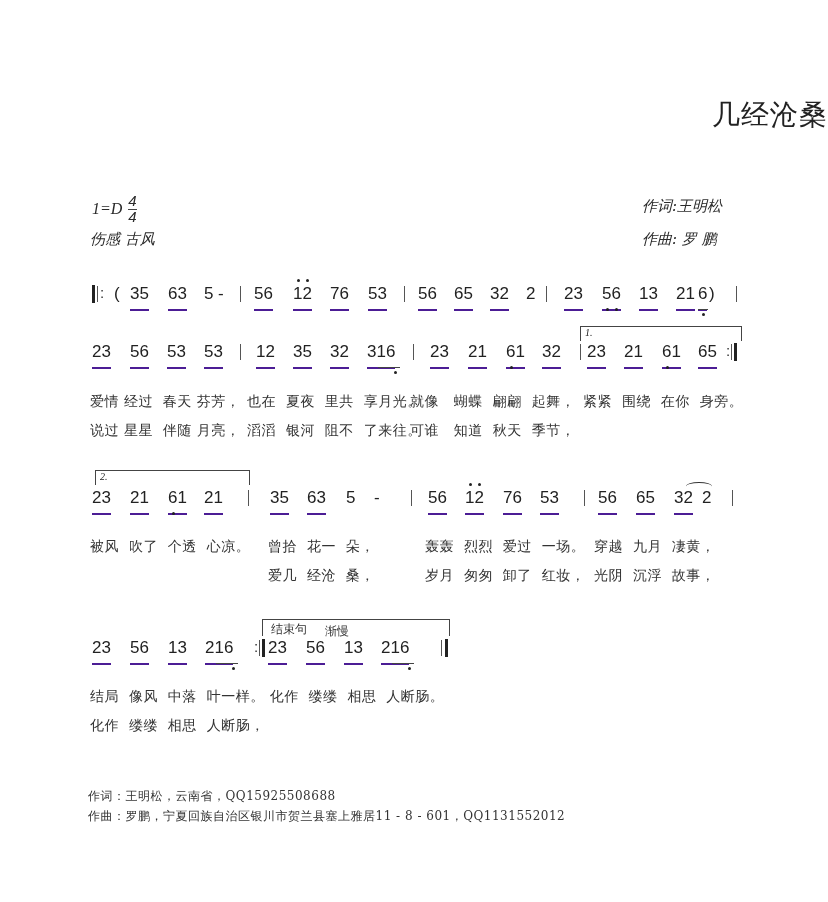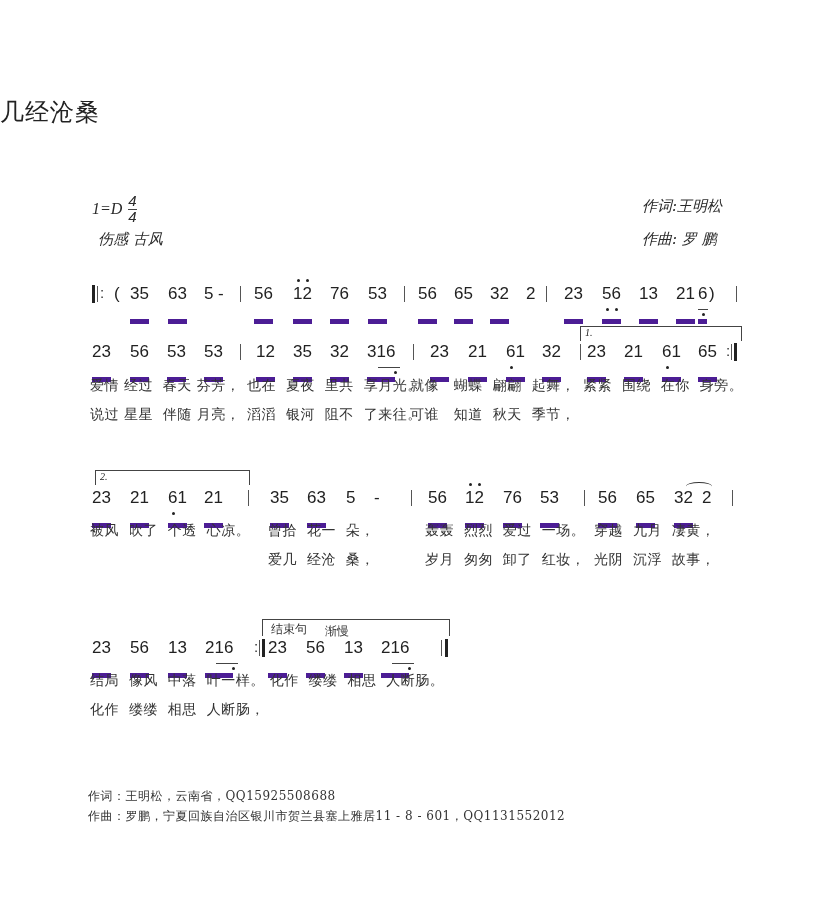--- a/index.html
+++ b/index.html
@@ -5,7 +5,7 @@
     html, body { margin: 0; padding: 0; background: #ffffff; }
     body { width: 828px; height: 902px; position: relative; overflow: hidden; color: #222; font-family: "DejaVu Sans", sans-serif; }
     .abs { position: absolute; }
-    .title { left: 0; width: 828px; top: 96px; text-align: left; font-size: 24px; letter-spacing: 1px; color: #222; }
+    .title { left: 0; width: 828px; top: 96px; text-align: right; font-size: 28px; letter-spacing: 1px; color: #222; }
     .meta { font-size: 15px; color: #2a2a2a; font-family: "DejaVu Serif", serif; font-style: italic; }
     .frac { display: inline-block; vertical-align: middle; text-align: center; font-family: "Liberation Sans", sans-serif; font-size: 15px; line-height: 14px; margin-left: 6px; }
     .frac span { display: block; }

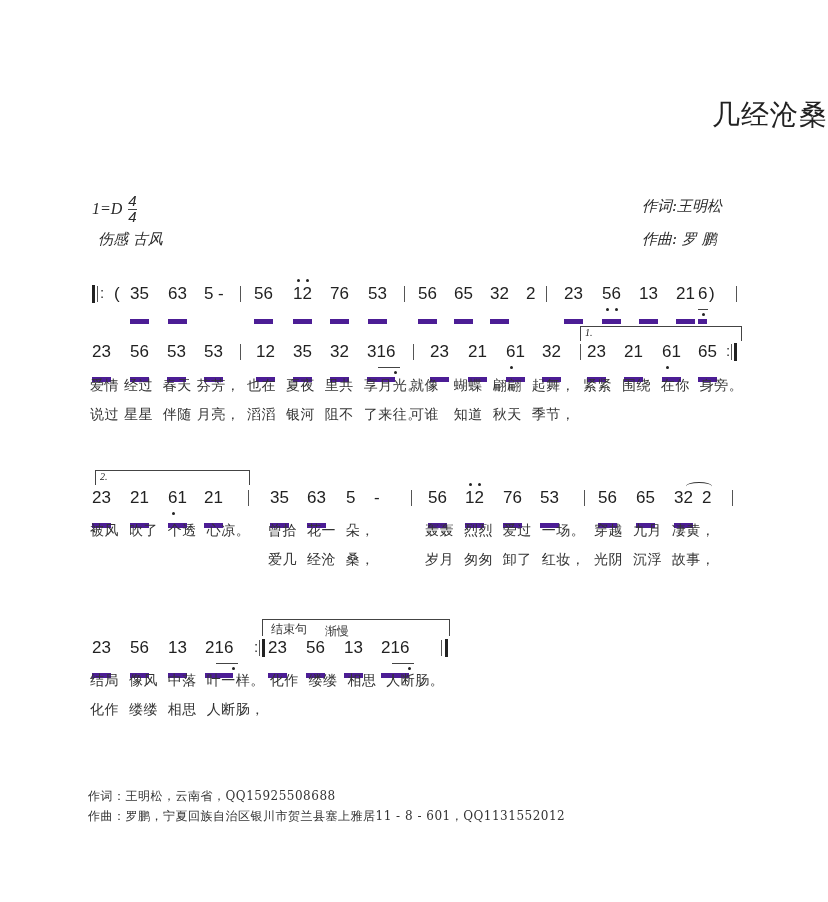--- a/index.html
+++ b/index.html
@@ -35,7 +35,7 @@
 <div class="abs meta" style="left:92px; top:194px;">
   <span class="key">1=D</span><span class="frac"><span class="num">4</span><span>4</span></span>
 </div>
-<div class="abs meta" style="left:98px; top:230px;">伤感 古风</div>
+<div class="abs meta" style="left:90px; top:230px;">伤感 古风</div>
 <div class="abs meta" style="left:642px; top:197px;">作词:王明松</div>
 <div class="abs meta" style="left:642px; top:230px;">作曲:  罗  鹏</div>
 

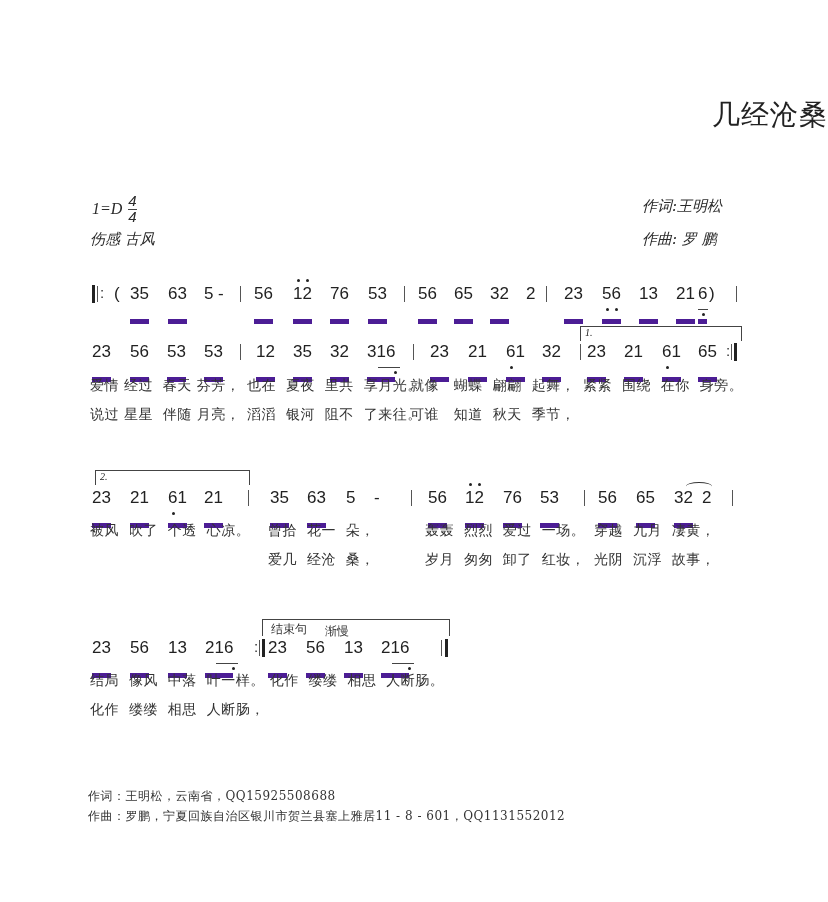--- a/index.html
+++ b/index.html
@@ -14,7 +14,7 @@
 
     .row { position: absolute; left: 88px; height: 30px; }
     .tok { position: absolute; top: 0; font-family: "Liberation Sans", sans-serif; font-size: 17px; line-height: 20px; color: #222; white-space: pre; }
-    .tok.ul { border-bottom: 5px solid #4c1d95; padding-bottom: 15px; }
+    .tok.ul { border-bottom: 2px solid #4c1d95; padding-bottom: 5px; }
     .ul2 { position: absolute; height: 0; border-top: 1px solid #444; }
     .bar { position: absolute; top: 2px; width: 1px; height: 16px; background: #555; }
     .thick { position: absolute; top: 1px; width: 3px; height: 18px; background: #222; }

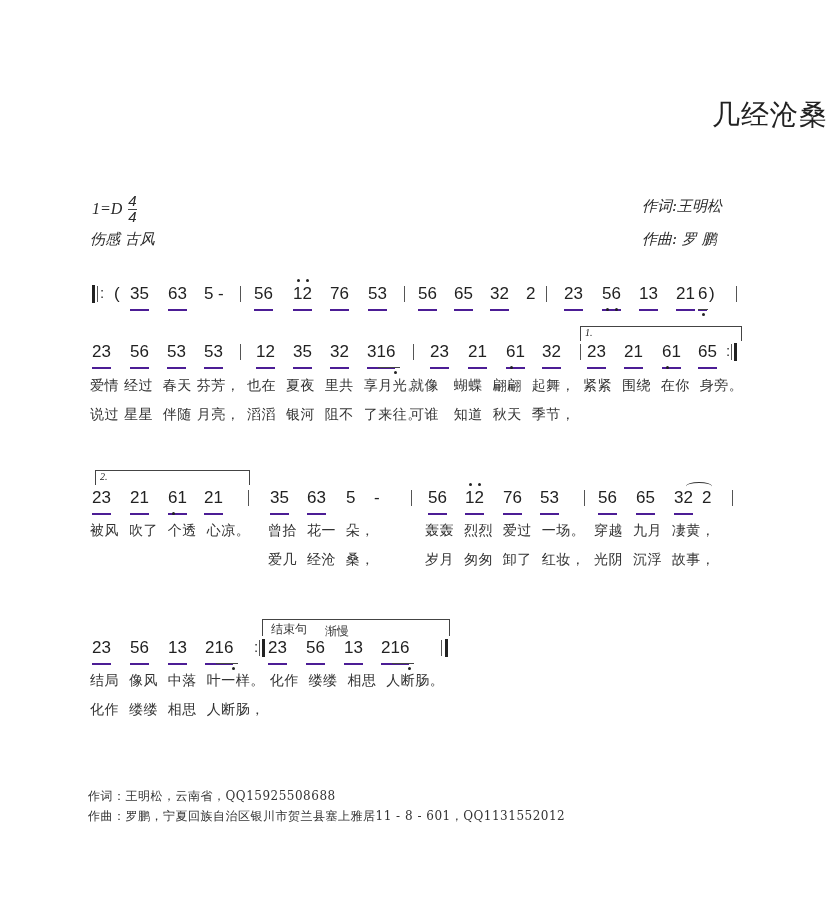--- a/index.html
+++ b/index.html
@@ -20,7 +20,7 @@
     .thick { position: absolute; top: 1px; width: 3px; height: 18px; background: #222; }
     .dot { position: absolute; width: 3px; height: 3px; border-radius: 50%; background: #222; }
     .colon { position: absolute; top: 0; font-size: 15px; font-family: "Liberation Sans", sans-serif; color: #333; }
-    .lyric { position: absolute; font-size: 14px; color: #333; font-family: "DejaVu Serif", serif; white-space: pre; letter-spacing: 0.5px; }
+    .lyric { position: absolute; font-size: 14px; color: #333; font-family: "DejaVu Serif", serif; white-space: pre; letter-spacing: 0.5px; margin-top: 16px; }
     .volta { position: absolute; border-top: 1px solid #444; border-left: 1px solid #444; border-right: 1px solid #444; }
     .volta-label { position: absolute; font-size: 10px; font-style: italic; font-family: "Liberation Serif", serif; }
     .ending-label { position: absolute; font-size: 12px; color: #333; }

